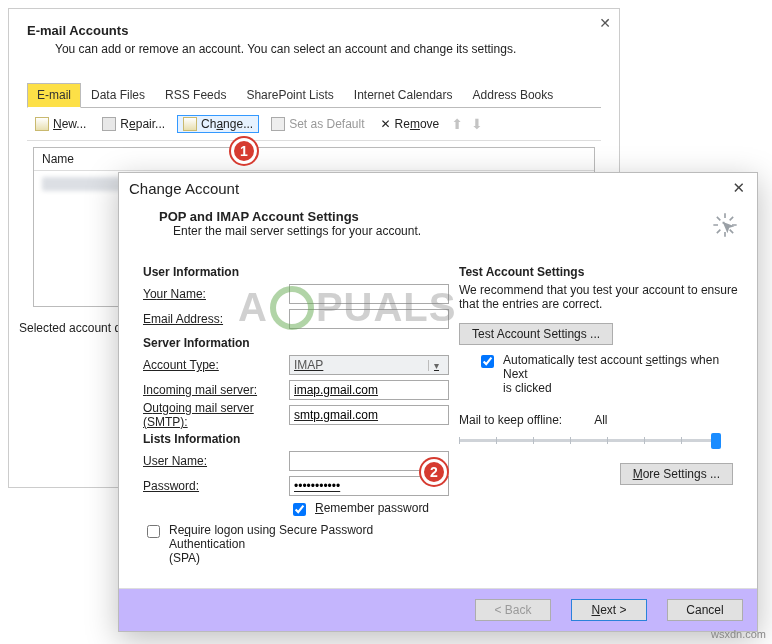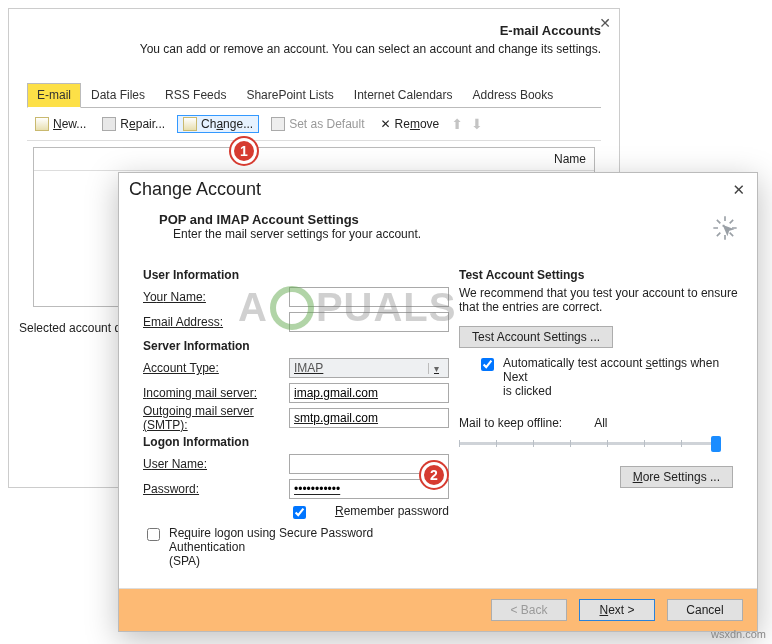--- a/index.html
+++ b/index.html
@@ -8,7 +8,7 @@
 
 .win-back { position: absolute; left: 8px; top: 8px; width: 612px; height: 480px; background: #fff; border: 1px solid #ccc; }
 .win-back .close { position: absolute; right: 8px; top: 6px; font-size: 14px; color: #555; cursor: default; }
-.back-pad { padding: 14px 18px 0 18px; text-align: right; }
+.back-pad { padding: 14px 18px 0 18px; }
 .back-h { font-weight: 600; font-size: 13px; }
 .back-sub { padding: 4px 0 18px 28px; }
 

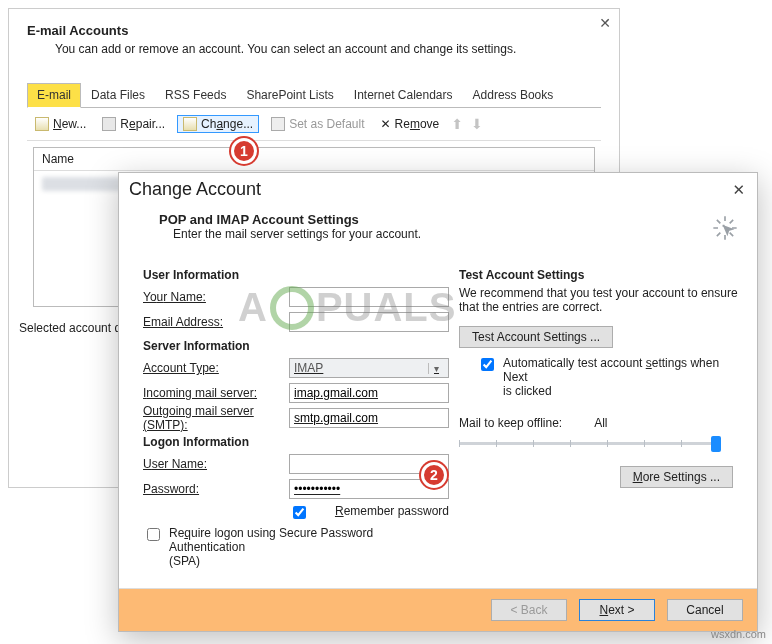--- a/index.html
+++ b/index.html
@@ -34,7 +34,7 @@
 
 .win-front { position: absolute; left: 118px; top: 172px; width: 640px; height: 460px; background: #fff; border: 1px solid #bbb; box-shadow: 0 8px 30px rgba(0,0,0,.25); }
 .titlebar { display:flex; align-items:center; justify-content: space-between; padding: 6px 8px 4px 10px; }
-.titlebar .t { font-size: 18px; }
+.titlebar .t { font-size: 15px; }
 .titlebar .x { font-size: 15px; color: #444; padding: 0 4px; cursor: default;}
 .head-strip { padding: 8px 20px 10px 40px; position: relative; background: #fff; border-bottom: 1px solid #fff;}
 .head-strip .h1 { font-weight: 600; font-size: 13px; }

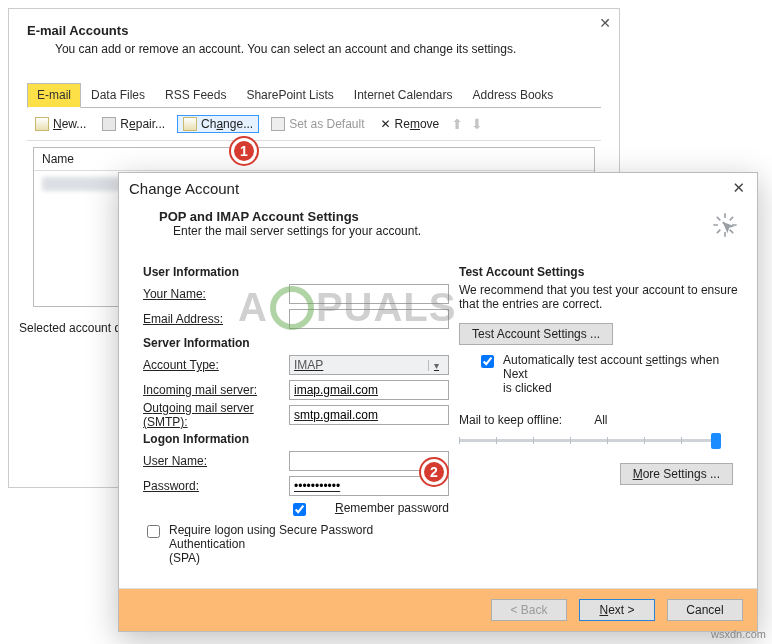--- a/index.html
+++ b/index.html
@@ -56,7 +56,7 @@
 .combo { width: 160px; display:flex; align-items:center; justify-content:space-between; background:#eef0f2; color:#555;}
 .combo .dd { width:16px; text-align:center; border-left:1px solid #bcbcbc; color:#666; font-size:10px;}
 
-.chk { display:flex; align-items:flex-start; gap:6px; margin: 4px 0; font-size:12px;justify-content:space-between;}
+.chk { display:flex; align-items:flex-start; gap:6px; margin: 4px 0; font-size:12px;}
 .chk input { margin-top: 2px; }
 
 .btn { background: #e1e1e1; border: 1px solid #adadad; padding: 3px 12px; font-size: 12px; cursor: default; display:inline-block;}

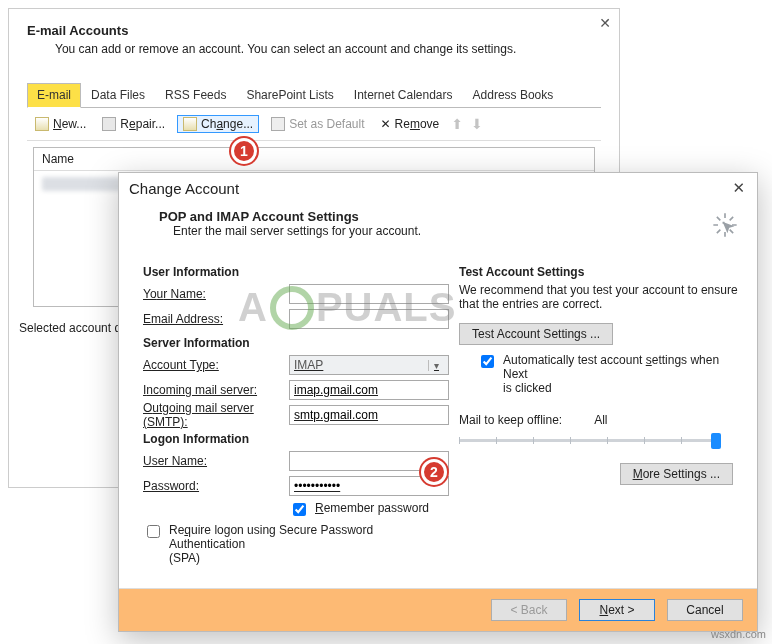--- a/index.html
+++ b/index.html
@@ -191,7 +191,7 @@
           <input type="text" value="smtp.gmail.com" style="">
         </div>
 
-      <div class="sec-h">Logon Information</div>
+      <div class="sec-h">Lists Information</div>
       <div class="row">
           <span class="lbl"><u>U</u>ser Name:</span>
           <input type="text" style="">

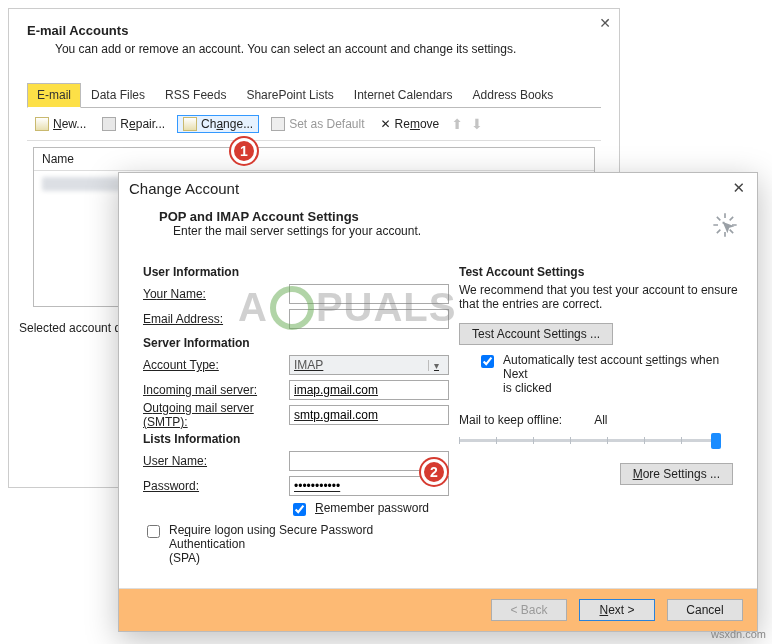--- a/index.html
+++ b/index.html
@@ -71,7 +71,7 @@
 .slider .ticks span{ width:1px; height:7px; background:#b9bfc6;}
 .slider .thumb { position:absolute; right:-2px; top:2px; width:10px; height:16px; background:#1a8cff; border-radius:2px;}
 
-.footer { position:absolute; left:0; right:0; bottom:0; background:#fdba74; border-top:1px solid #ddd; padding: 10px 14px; display:flex; justify-content:flex-end; gap:12px;}
+.footer { position:absolute; left:0; right:0; bottom:0; background:#c4b5fd; border-top:1px solid #ddd; padding: 10px 14px; display:flex; justify-content:flex-end; gap:20px;}
 .footer .btn { min-width: 76px; text-align:center;}
 
 

